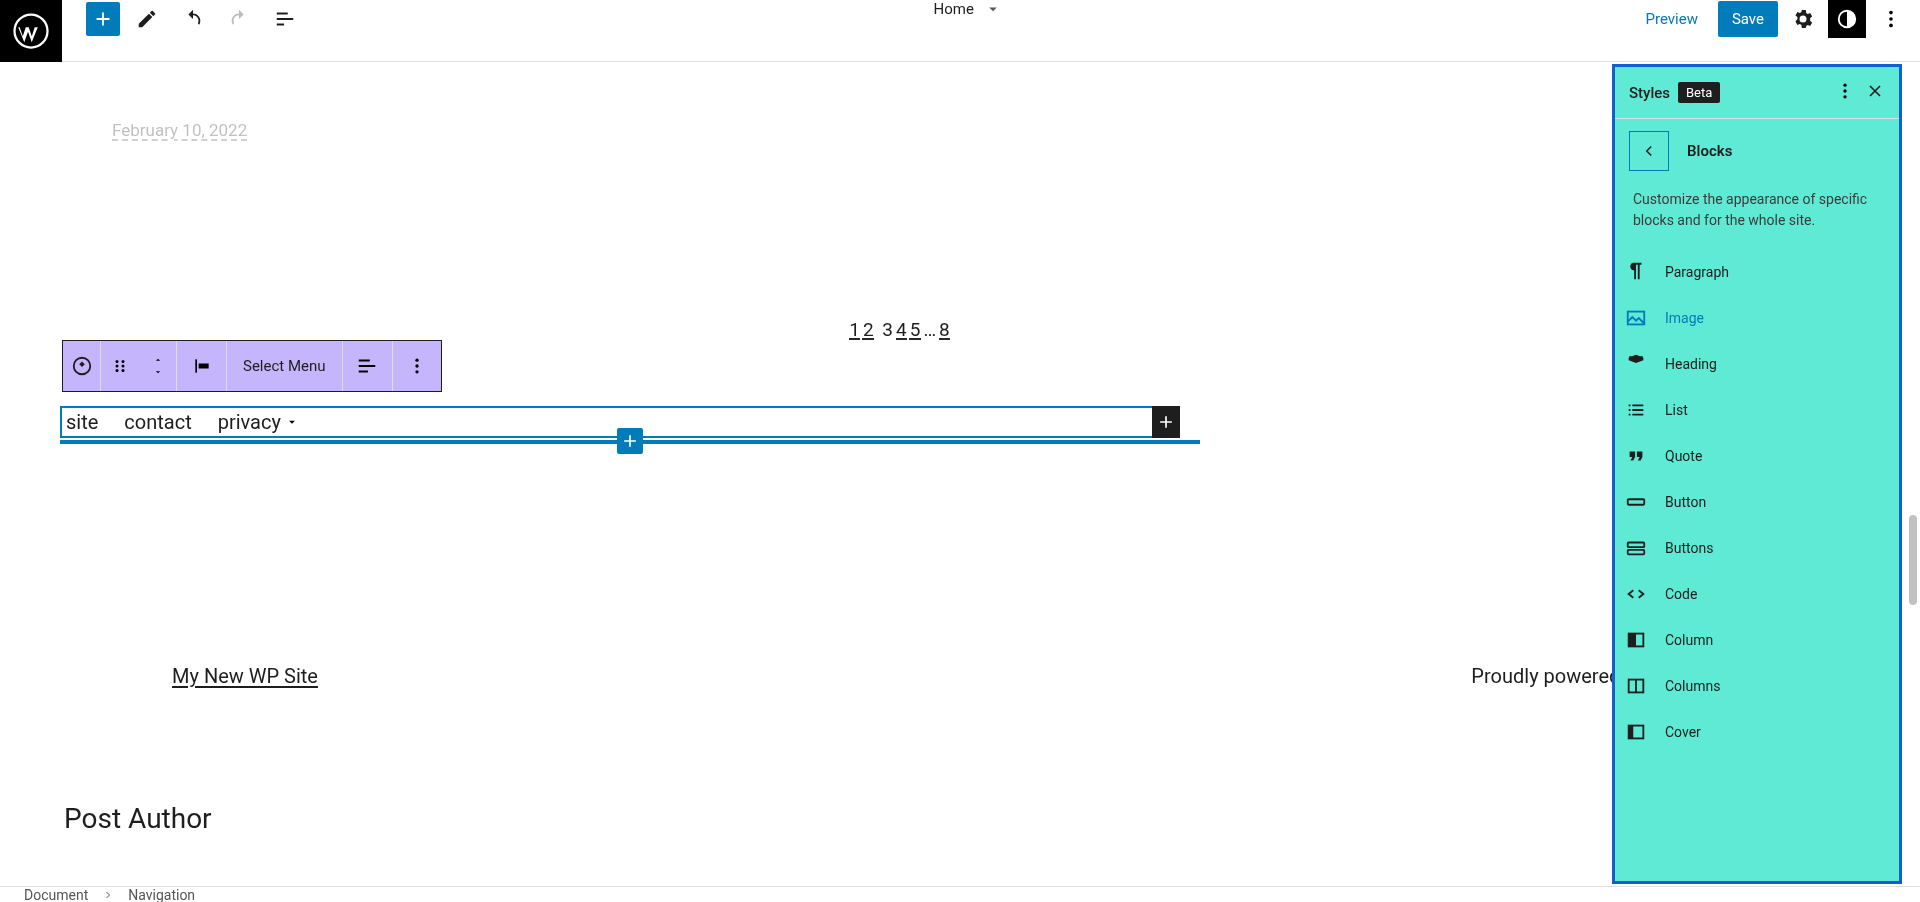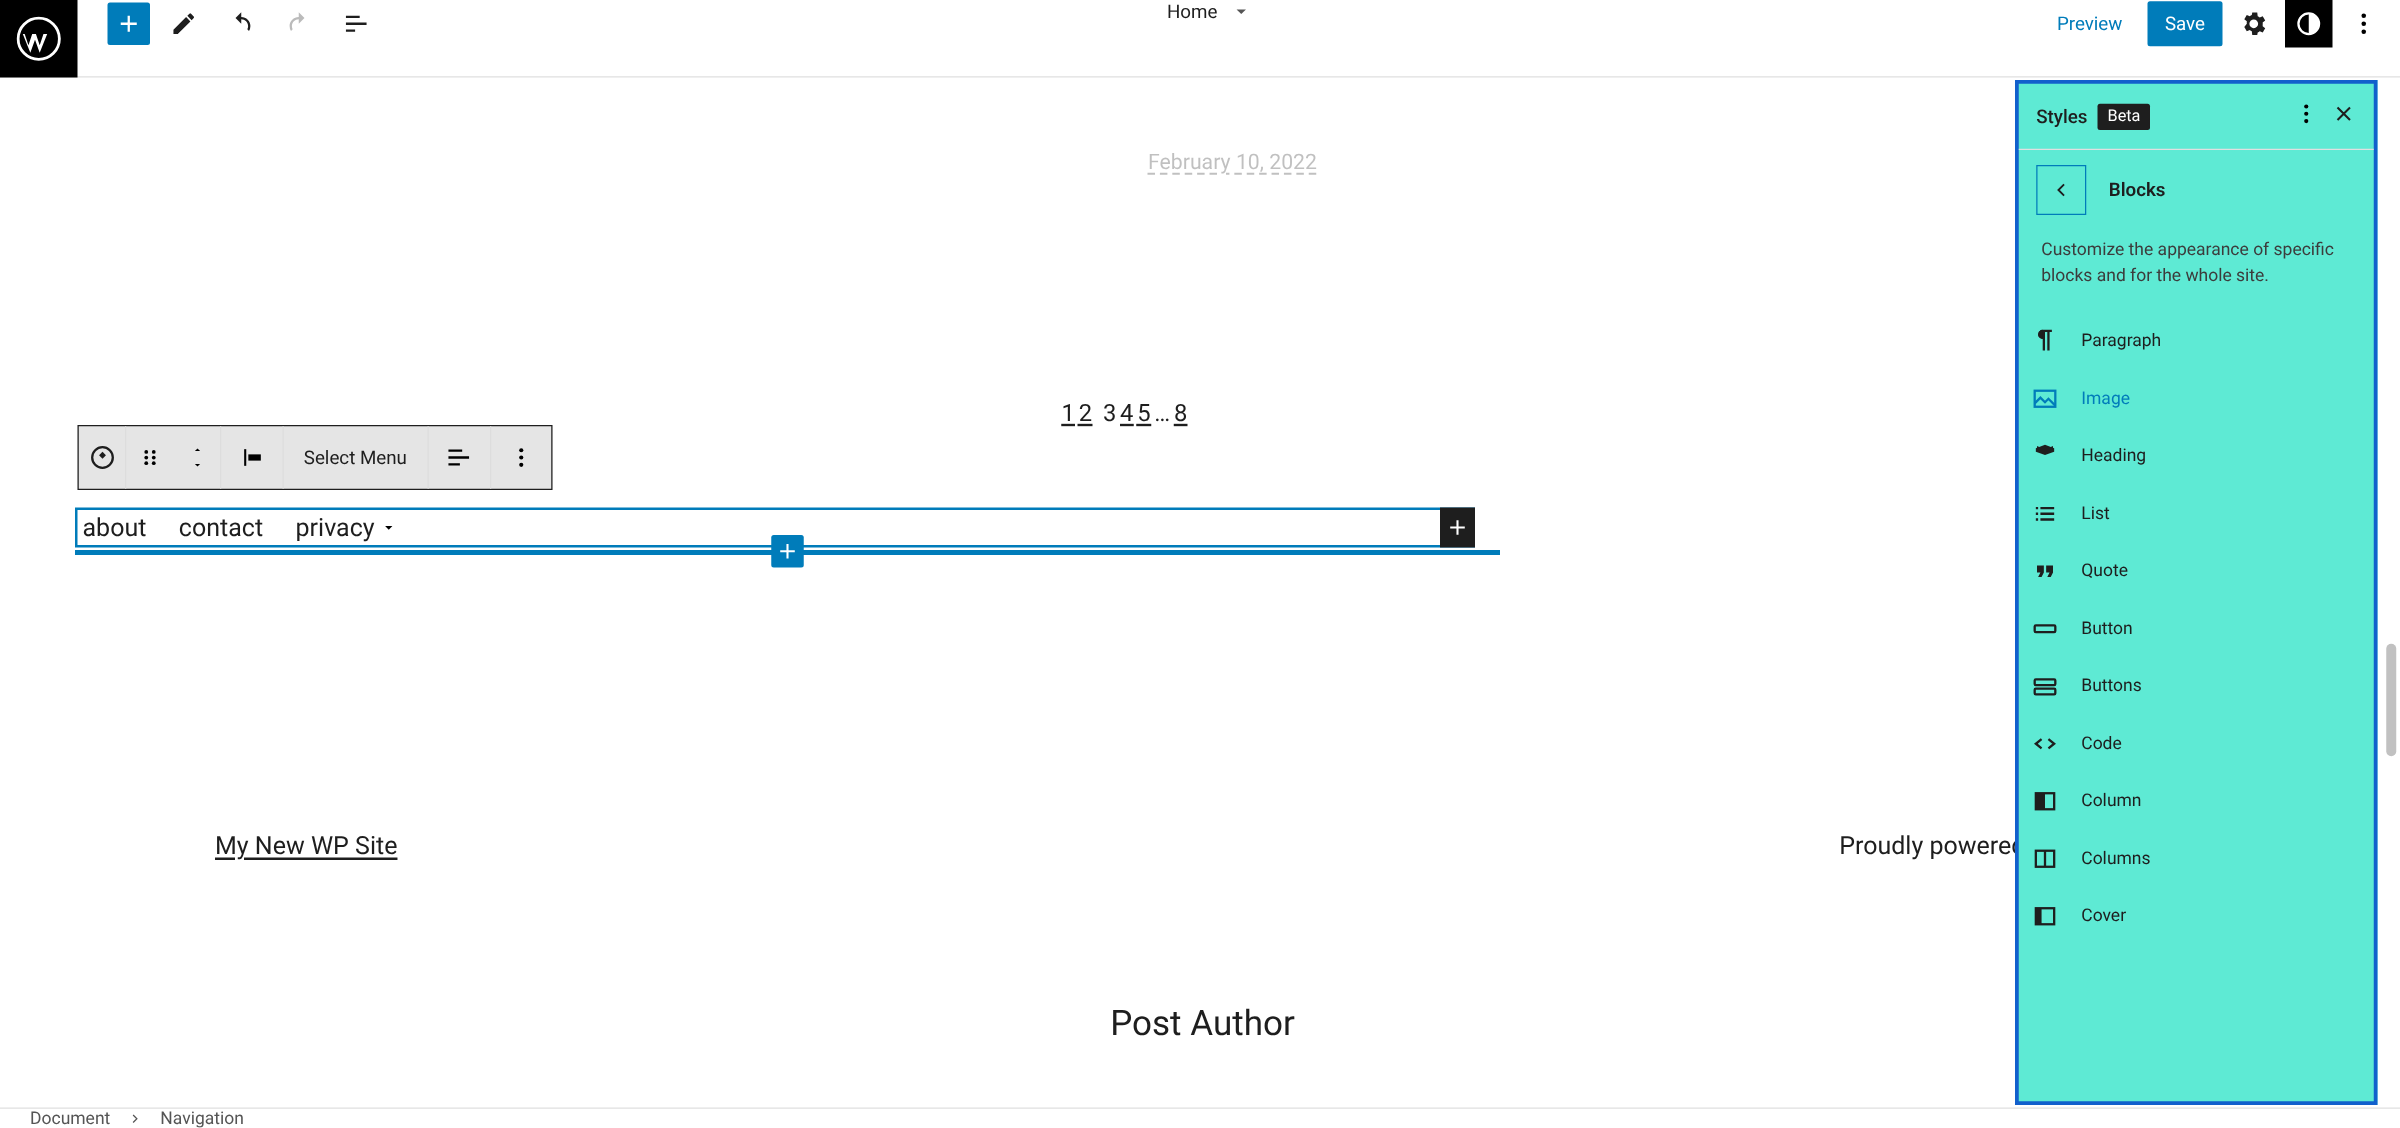--- a/index.html
+++ b/index.html
@@ -27,7 +27,7 @@
 
 .main { flex: 1; display: flex; position: relative; overflow: hidden; }
 .editor { flex: 1; overflow: auto; position: relative; padding-top: 0; }
-.content-area { padding: 0 60px; text-align: center; }
+.content-area { padding: 0 60px; }
 
 
 .post-date { text-decoration: underline; text-decoration-style: dashed; text-underline-offset: 4px; font-size: 17px; margin-top: 58px; margin-left: 52px; color: #333; opacity: 0.3; white-space: nowrap; }

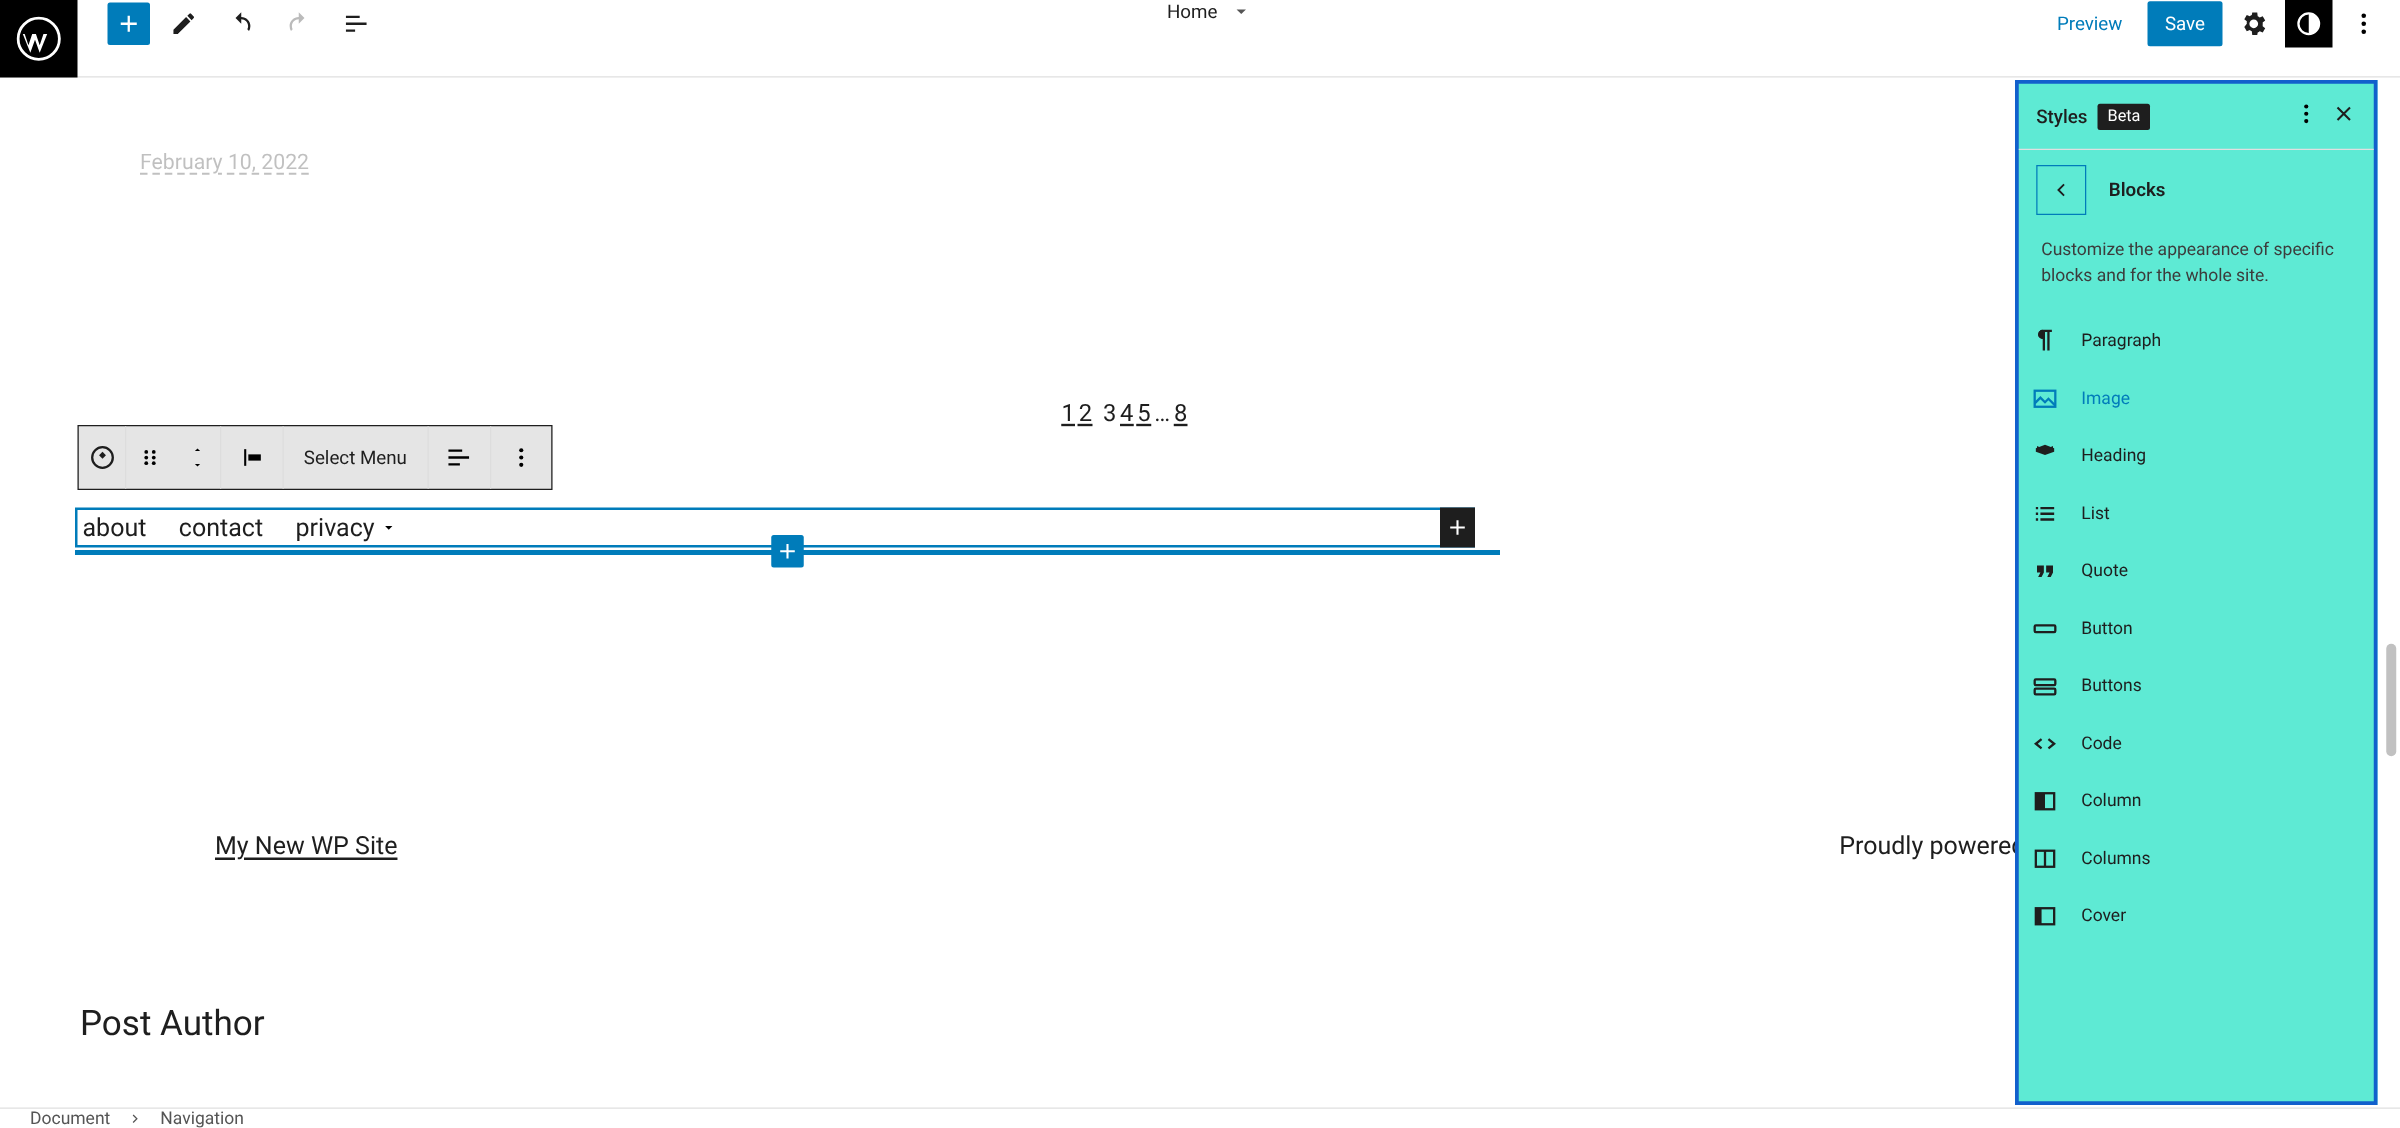--- a/index.html
+++ b/index.html
@@ -33,7 +33,7 @@
 .post-date { text-decoration: underline; text-decoration-style: dashed; text-underline-offset: 4px; font-size: 17px; margin-top: 58px; margin-left: 52px; color: #333; opacity: 0.3; white-space: nowrap; }
 
 
-.block-toolbar { display: flex; border: 1px solid #1e1e1e; background: #e5e5e5; width: fit-content; margin-top: 200px; margin-left: 2px; }
+.block-toolbar { display: flex; border: 1px solid #1e1e1e; background: #c4b5fd; width: fit-content; margin-top: 200px; margin-left: 2px; }
 .bt-cell { height: 50px; border-right: 1px solid #ddd; display: flex; align-items: center; justify-content: center; padding: 0 16px; cursor: pointer; }
 .bt-cell:last-child { border-right: none; }
 .bt-cell.narrow { width: 38px; padding: 0; }

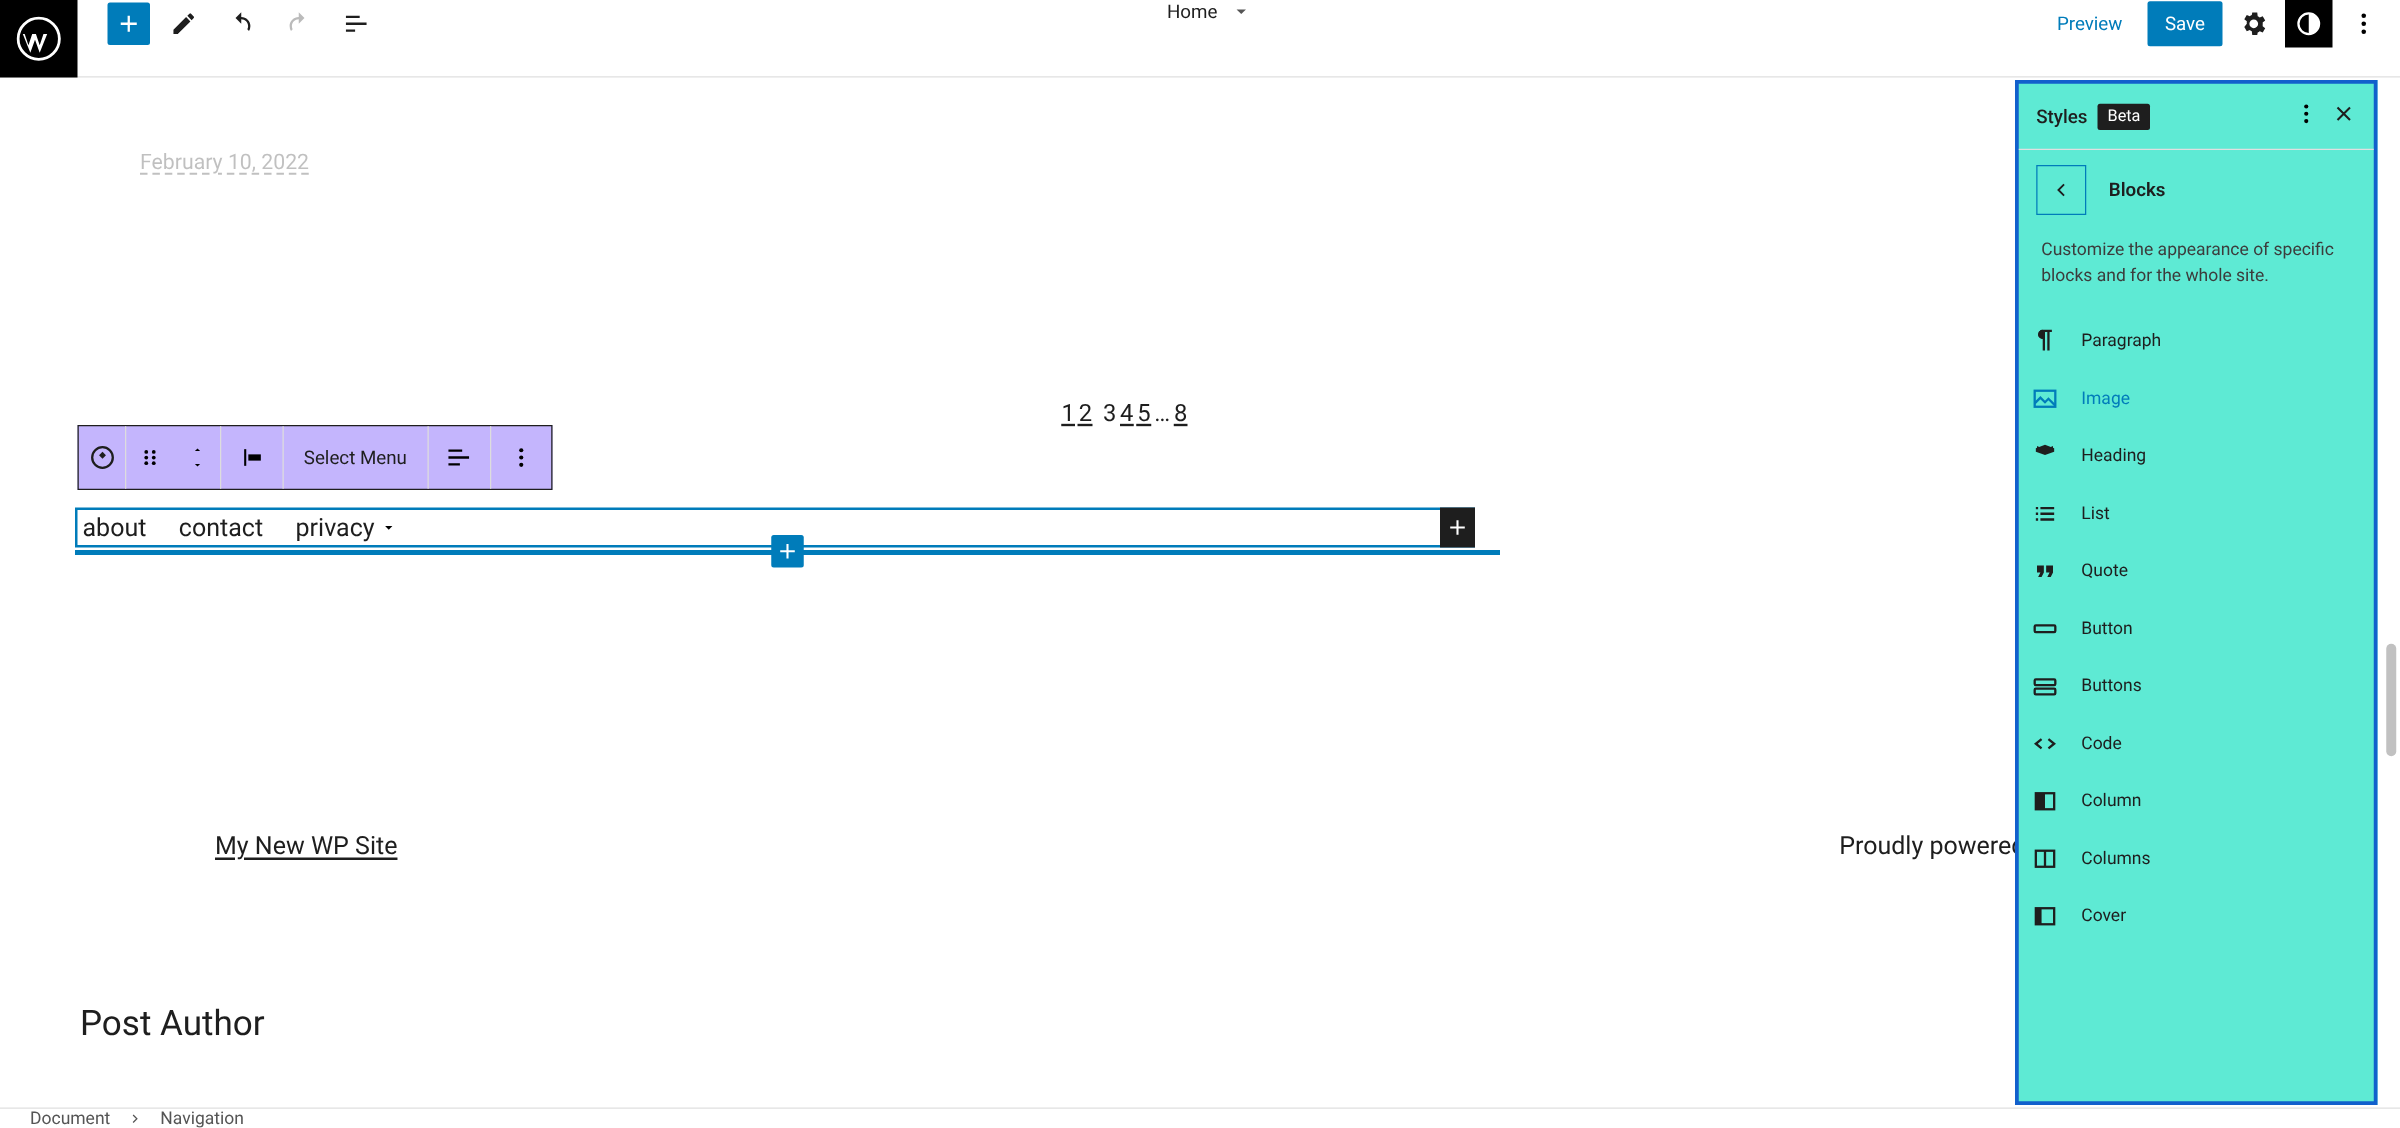--- a/index.html
+++ b/index.html
@@ -218,7 +218,7 @@
 
         <div class="nav-block">
           <div class="nav-link">
-              <span>about</span>
+              <span>site</span>
             </div>
           <div class="nav-link">
               <span>contact</span>

